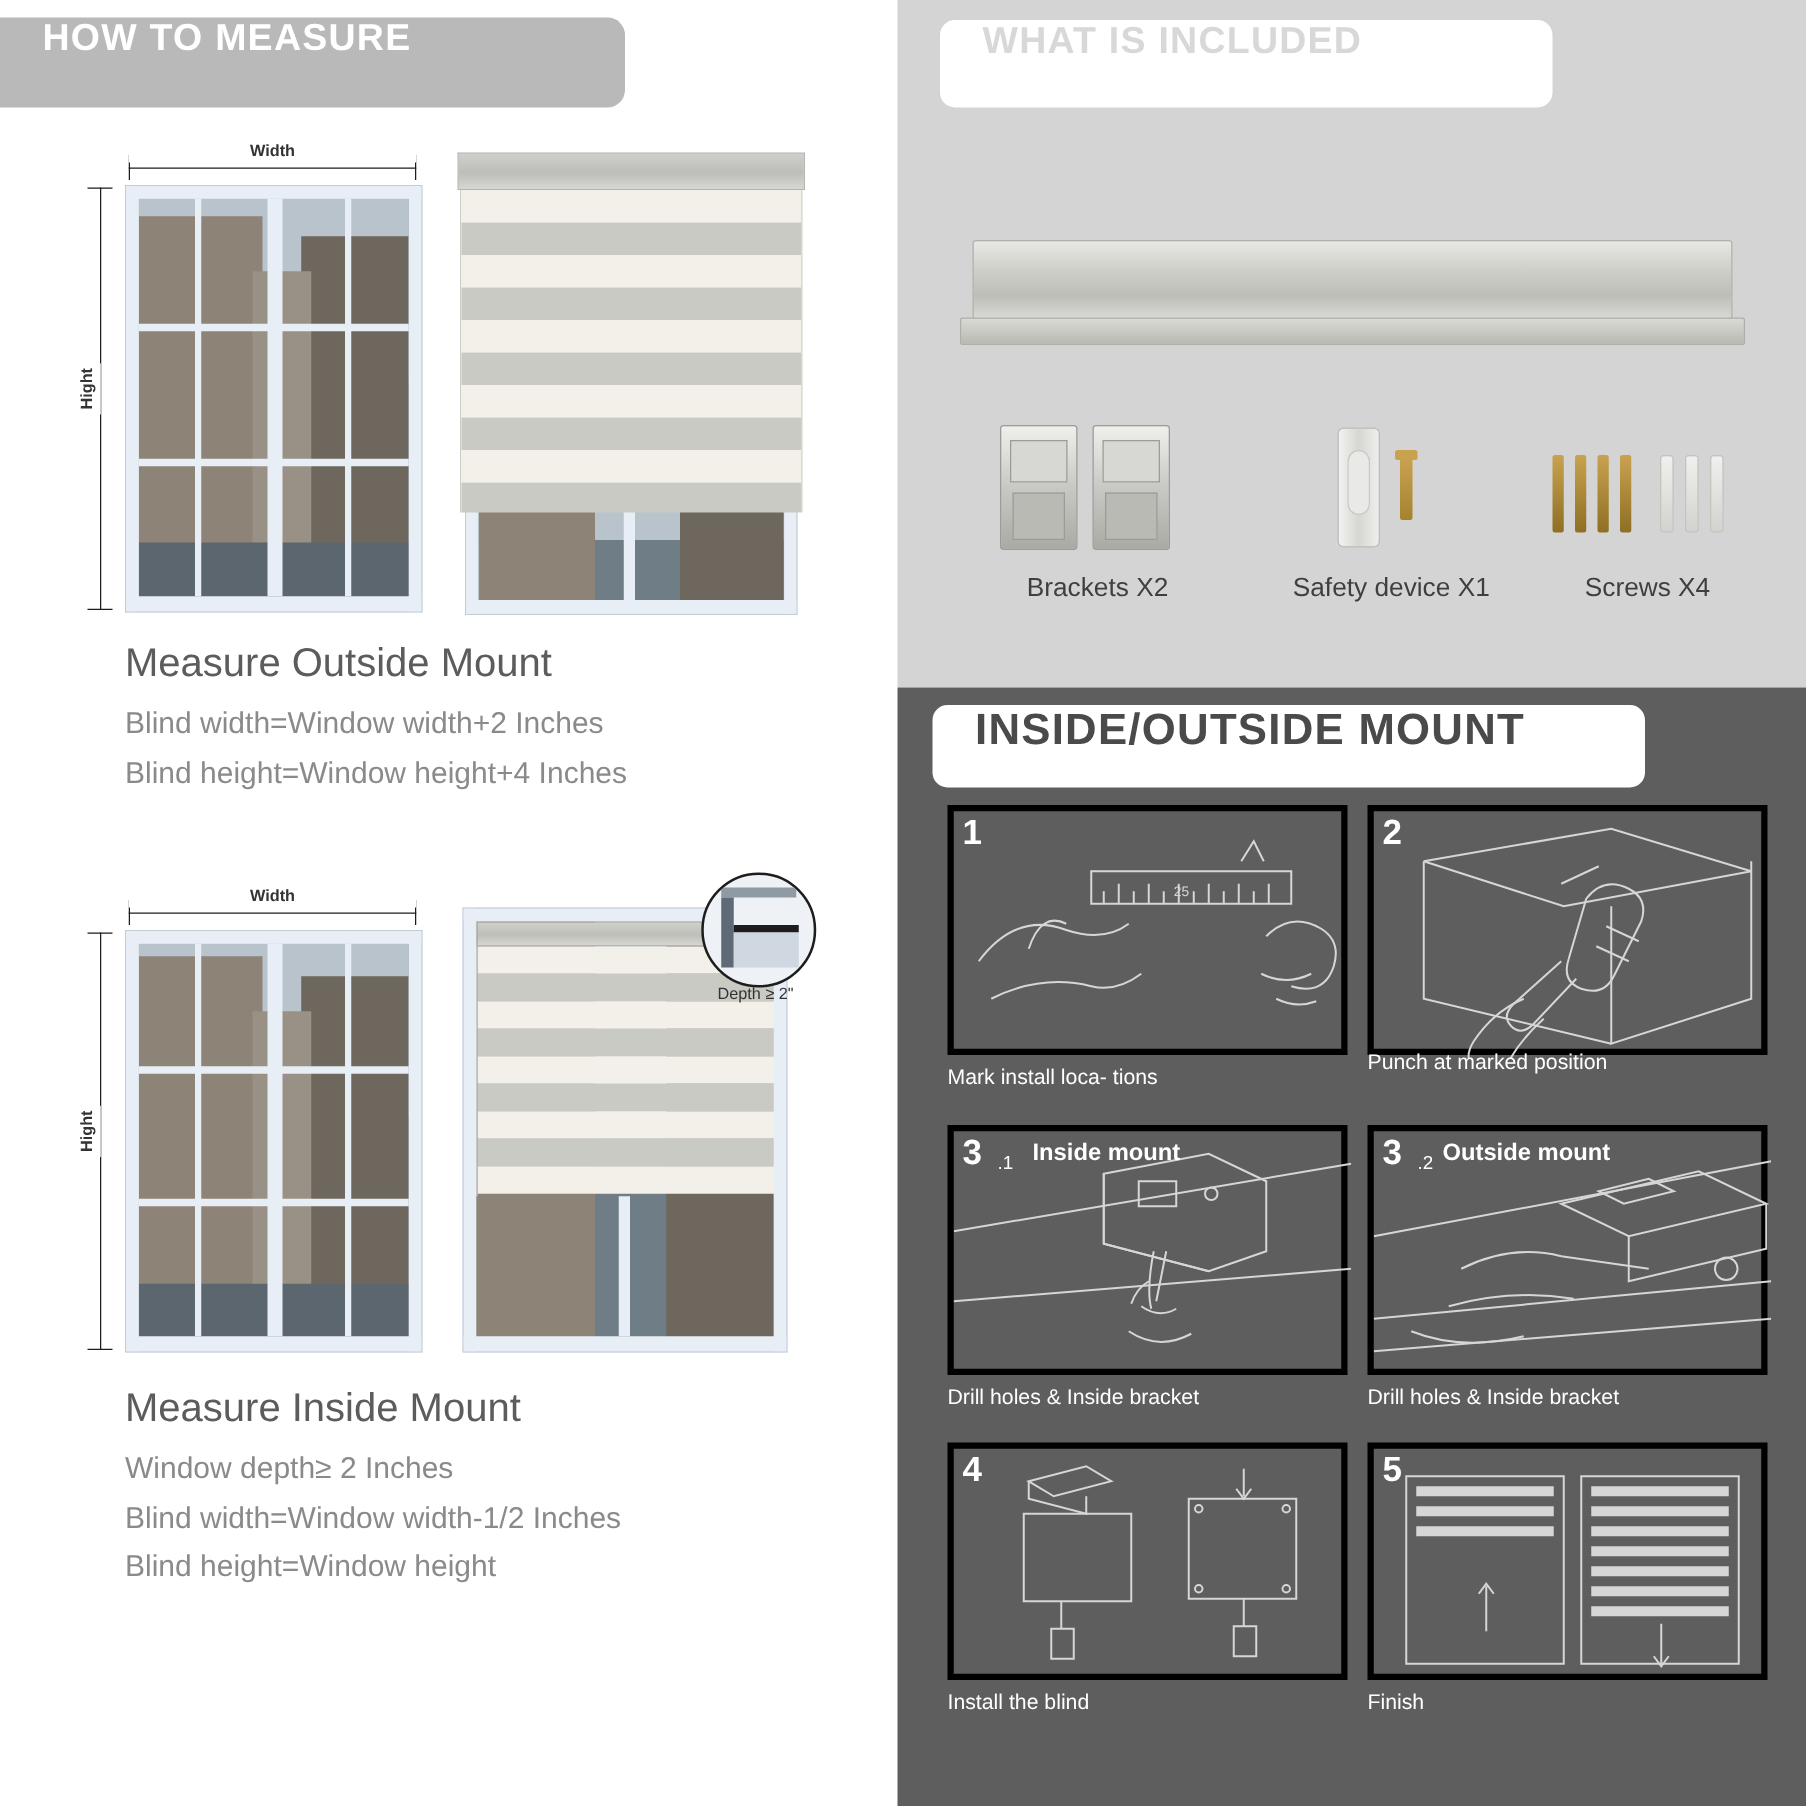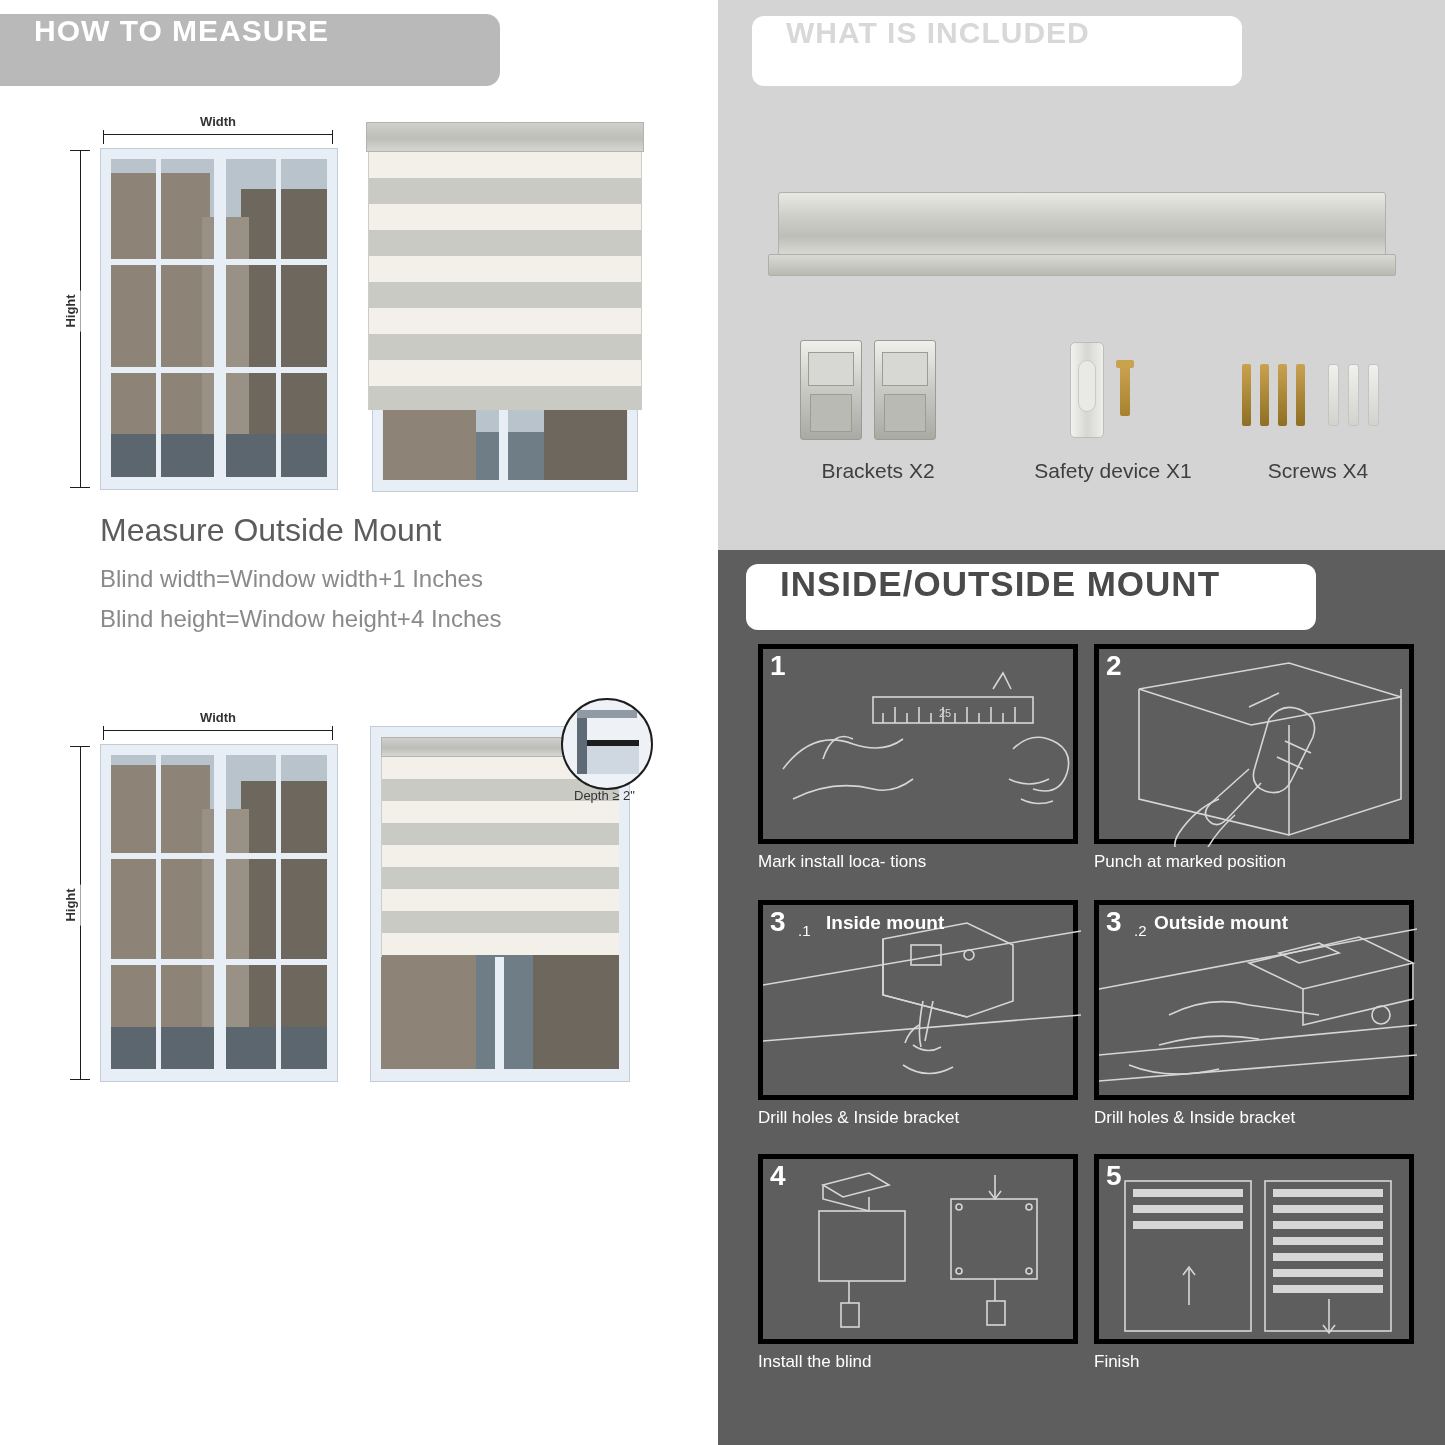--- a/index.html
+++ b/index.html
@@ -162,7 +162,7 @@
 
     <div style="position:absolute; left:100px; top:512px;">
       <div class="caption-title">Measure Outside Mount</div>
-      <div class="caption-line" style="margin-top:10px;">Blind width=Window width+1 Inches</div>
+      <div class="caption-line" style="margin-top:10px;">Blind width=Window width+2 Inches</div>
       <div class="caption-line">Blind height=Window height+4 Inches</div>
     </div>
 

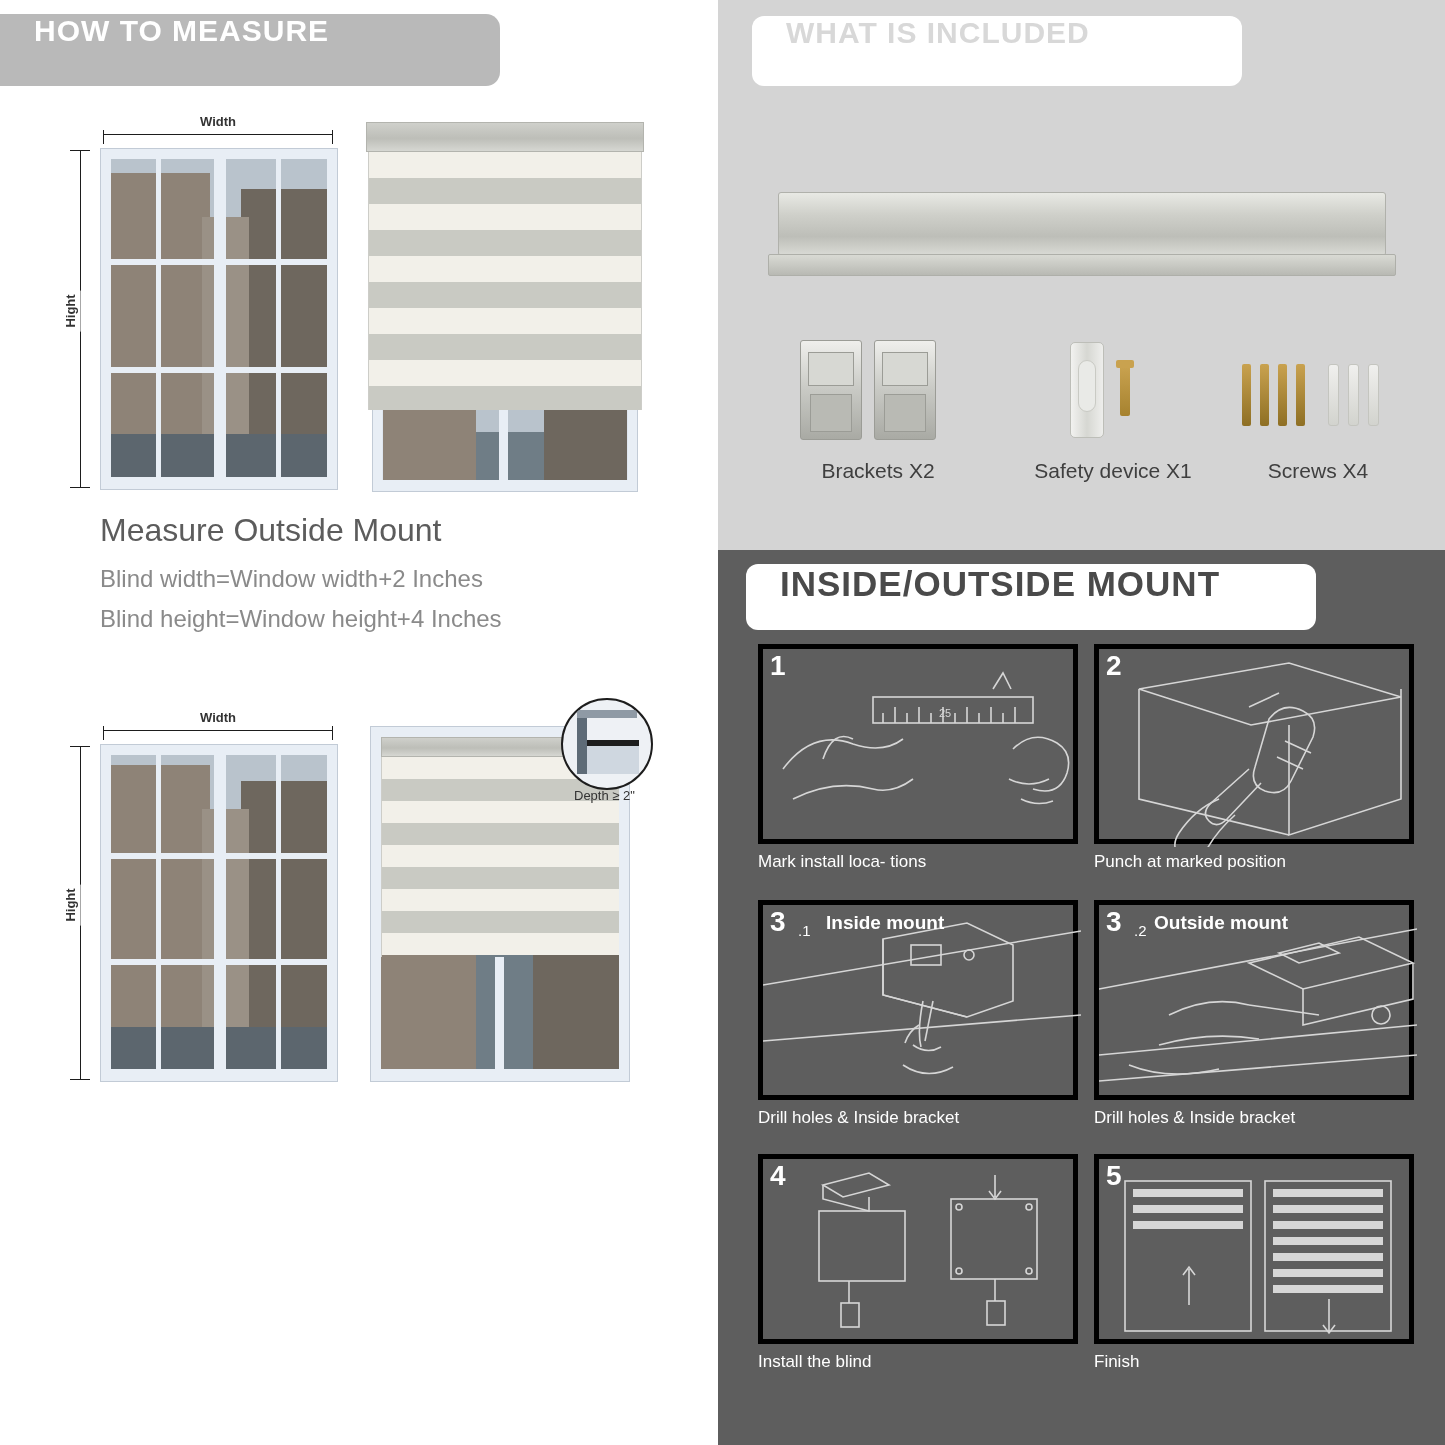--- a/index.html
+++ b/index.html
@@ -336,7 +336,7 @@
         </svg>
       </div>
       <div class="step-num" style="left:12px; top:6px;">2</div>
-      <div class="step-cap" style="left:0; top:208px;">Punch at  marked position</div>
+      <div class="step-cap" style="left:0; top:196px;">Punch at  marked position</div>
     </div>
 
     <div class="step" style="left:40px; top:350px; width:320px;">

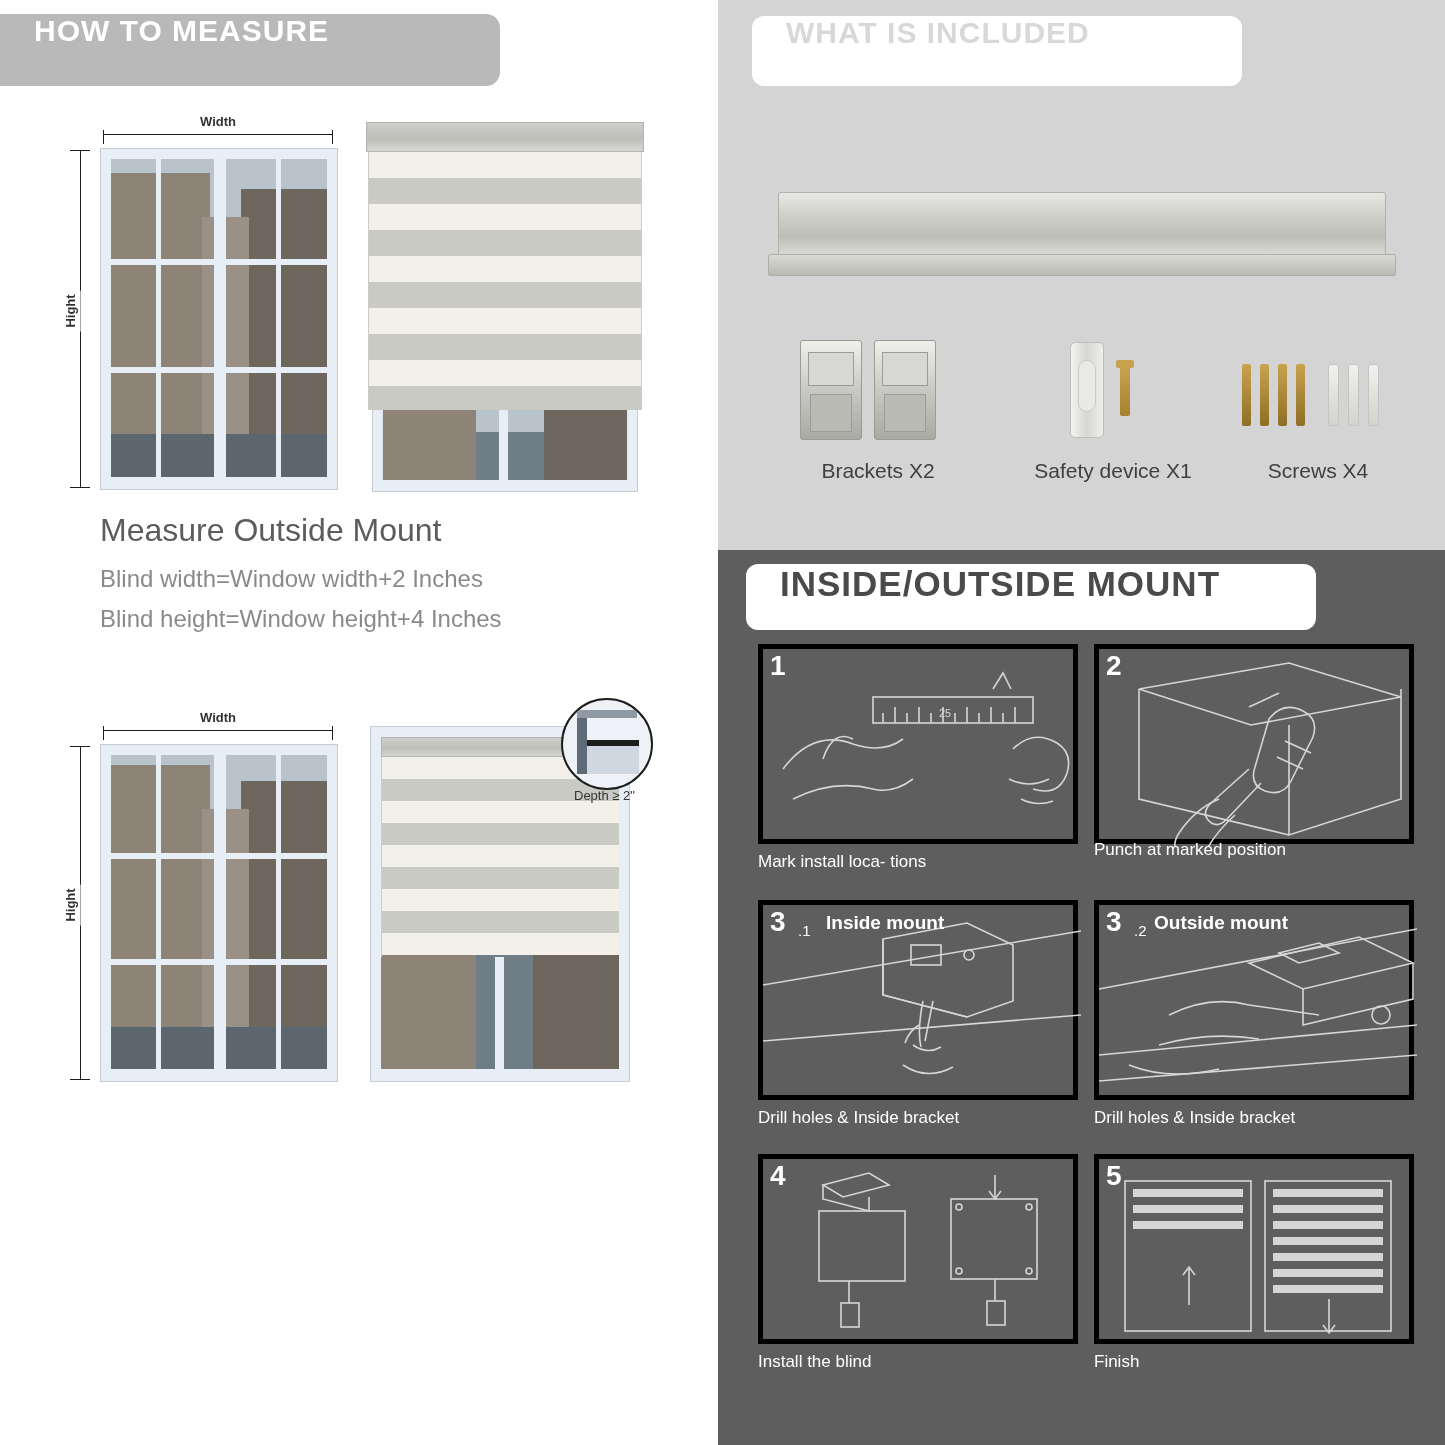--- a/index.html
+++ b/index.html
@@ -238,6 +238,12 @@
       </div>
     </div>
 
+    <div style="position:absolute; left:100px; top:1108px;">
+      <div class="caption-title">Measure Inside Mount</div>
+      <div class="caption-line" style="margin-top:10px;">Window depth≥ 2 Inches</div>
+      <div class="caption-line">Blind width=Window width-1/2 Inches</div>
+      <div class="caption-line">Blind height=Window height</div>
+    </div>
 
   </div>
 

